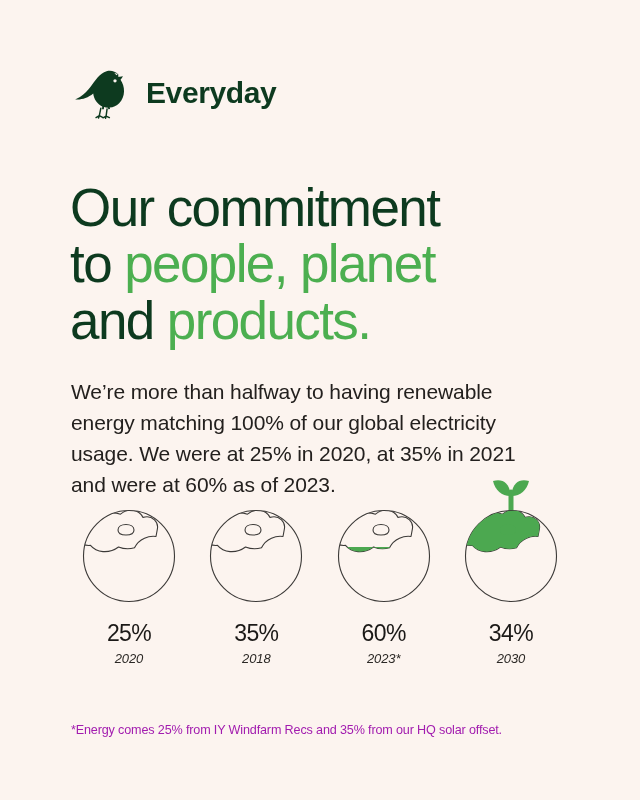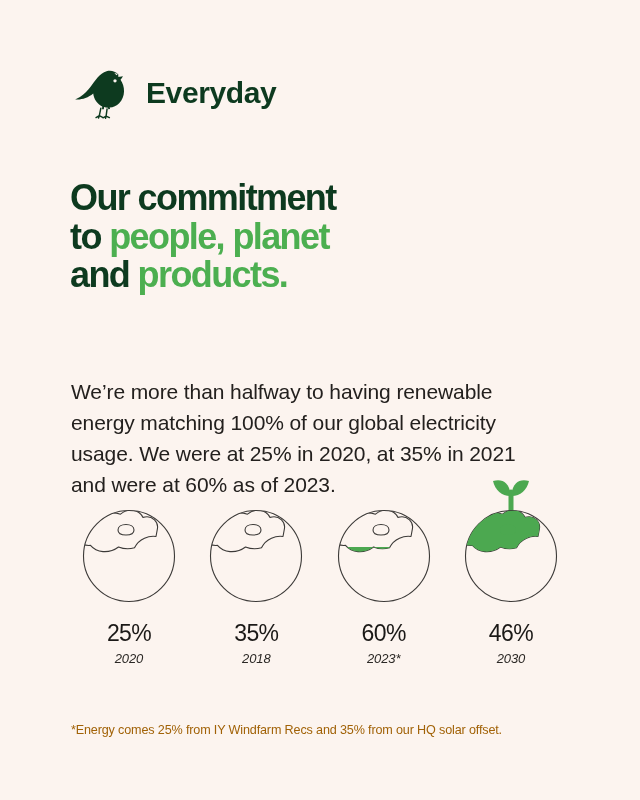--- a/index.html
+++ b/index.html
@@ -50,10 +50,10 @@
   .headline {
     position: absolute;
     left: 70px;
-    top: 155px;
+    top: 144px;
     width: 520px;
-    font-size: 36px;
-    font-weight: bold;
+    font-size: 53px;
+    font-weight: normal;
     line-height: 1.07;
     letter-spacing: -1.6px;
     color: #0d3a1f;

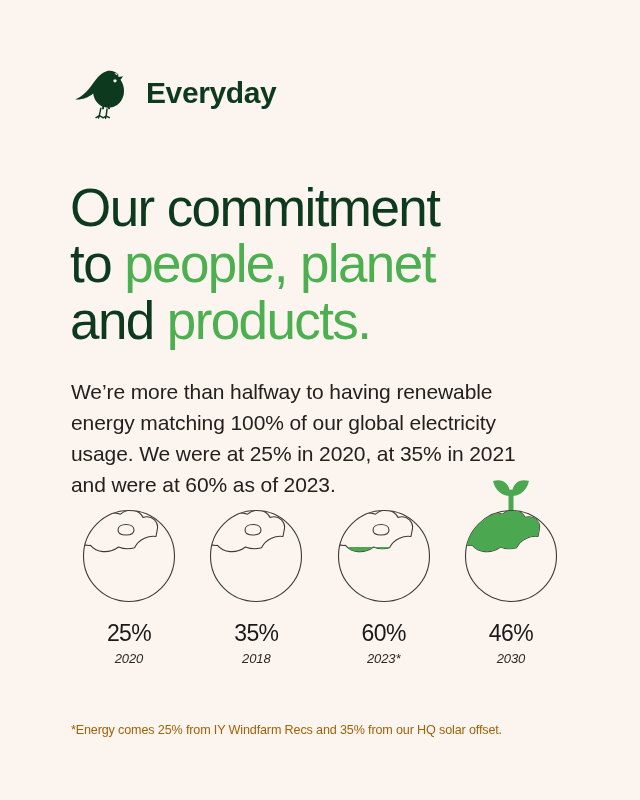--- a/index.html
+++ b/index.html
@@ -248,7 +248,7 @@
             </g>
           </g>
         </svg>
-        <div class="globe-pct">46%</div>
+        <div class="globe-pct">34%</div>
         <div class="globe-year">2030</div>
       </div>
     </div>

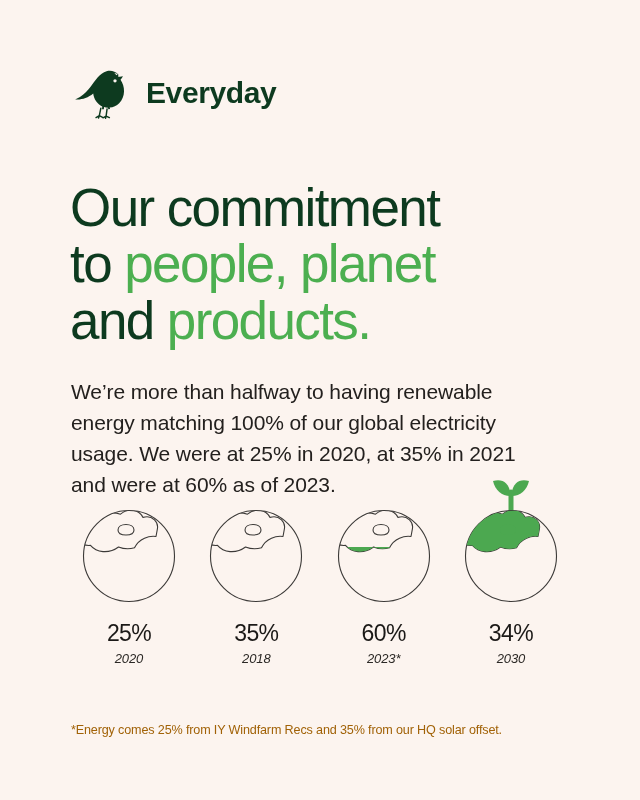--- a/index.html
+++ b/index.html
@@ -118,7 +118,7 @@
     top: 709px;
     width: 500px;
     font-size: 12.6px;
-    color: #a16207;
+    color: #a21caf;
     letter-spacing: -0.15px;
     line-height: 1.4;
   }

